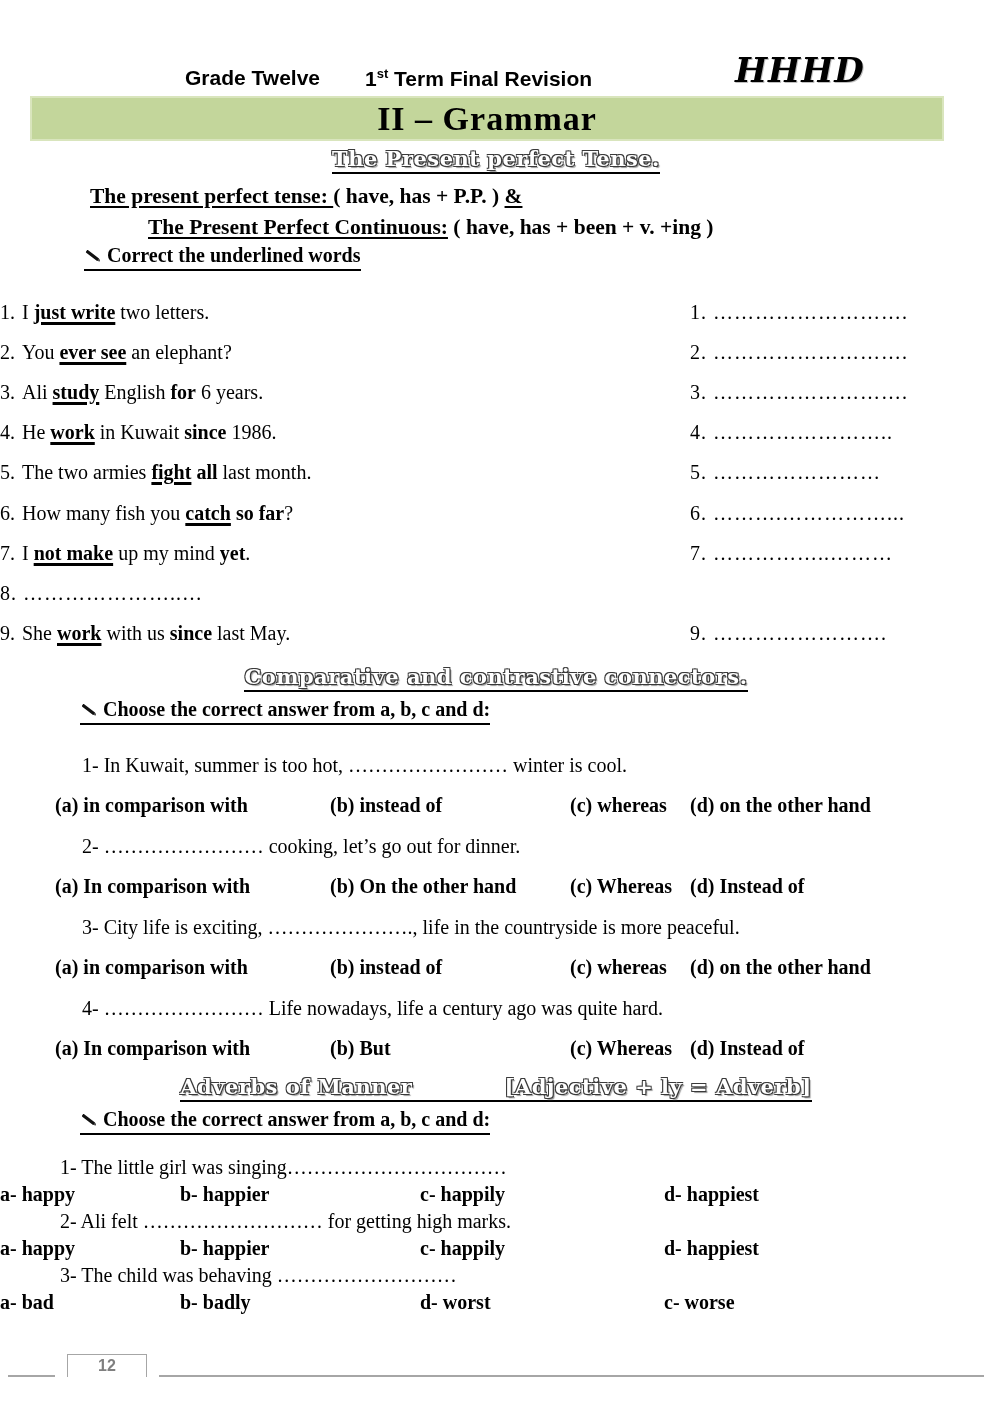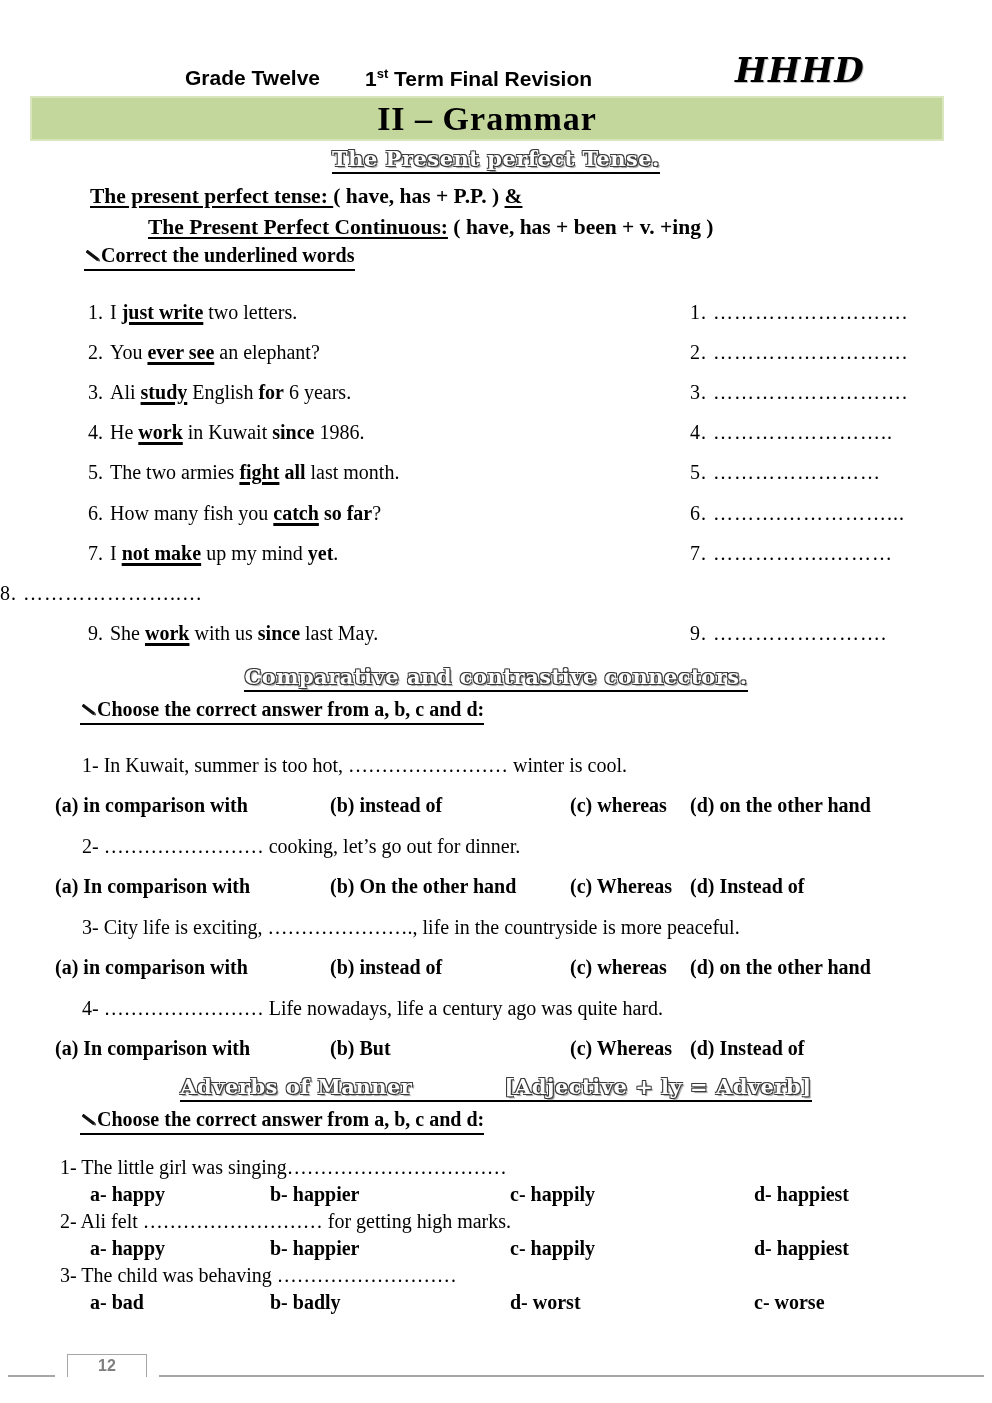--- a/index.html
+++ b/index.html
@@ -41,7 +41,7 @@
   .u2 { text-decoration:underline; text-decoration-thickness:2px; text-underline-offset:3px; }
   
   .instr { position:absolute; font-size:20px; font-weight:bold; }
-  .instr-inner { display:inline-flex; align-items:center; 
+  .instr-inner { display:inline-flex; align-items:center; gap:6px;
                  border-bottom:2px solid #000; padding-bottom:2px; }
   .i1 { top:244px;  left:84px; }
   .i2 { top:698px;  left:80px; }

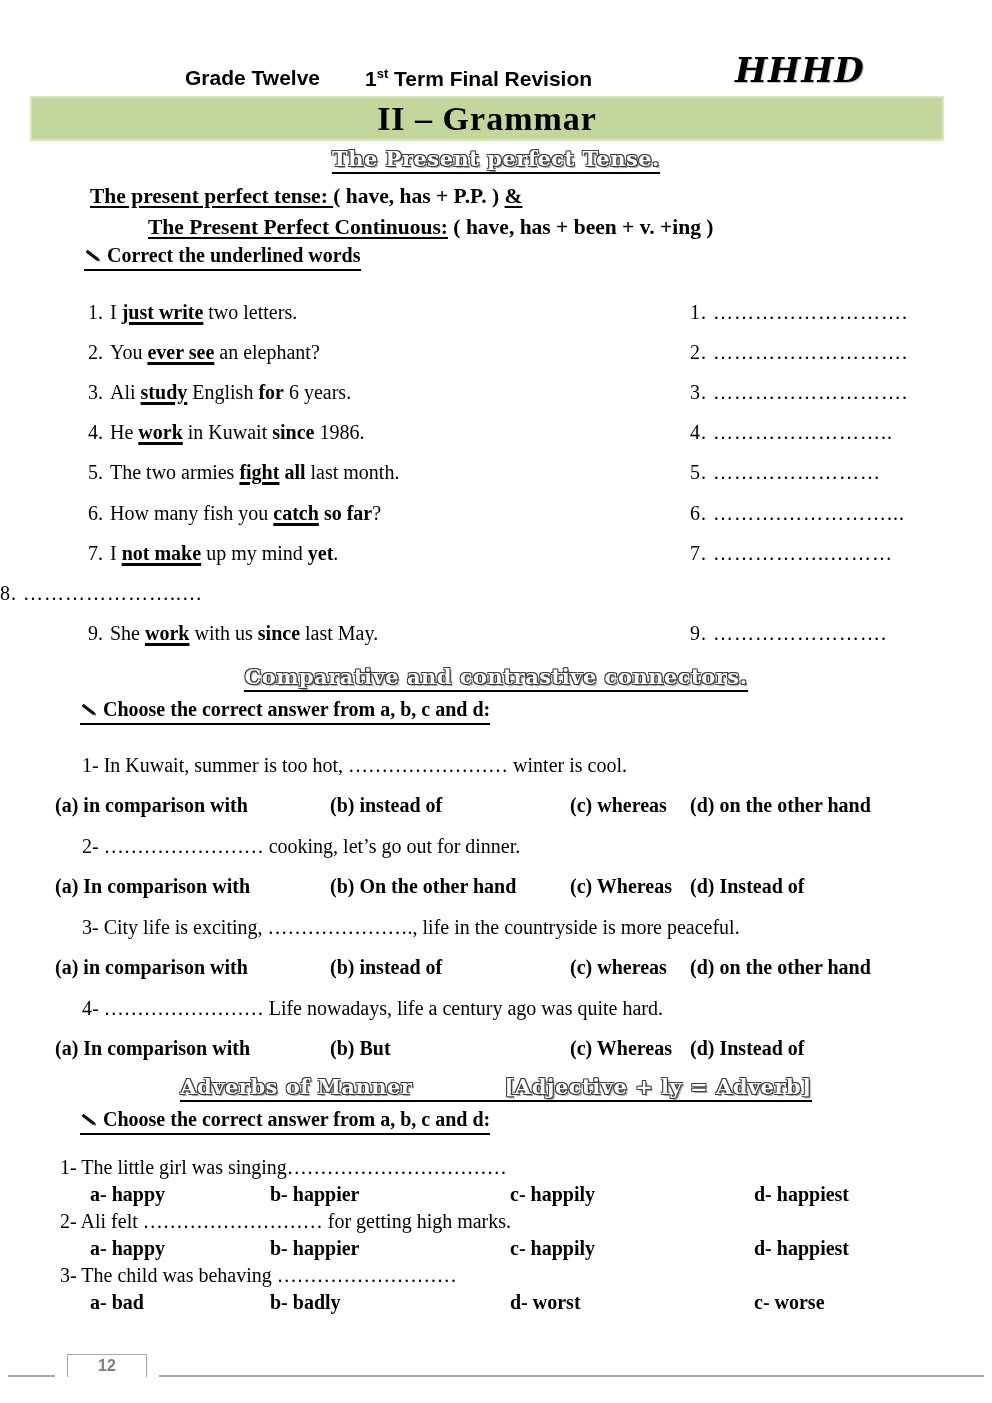--- a/index.html
+++ b/index.html
@@ -50,7 +50,7 @@
   
   .ex1 { position:absolute; top:292px; left:0; width:992px; }
   .ex1-row { height:40.2px; display:flex; align-items:center; font-size:20px; }
-  .sent { flex:1; padding-left:88px; white-space:nowrap; }
+  .sent { flex:1; white-space:nowrap; }
   .num  { margin-right:7px; }
   .ans  { width:302px; white-space:nowrap; letter-spacing:1px; }
   .sg-n {}

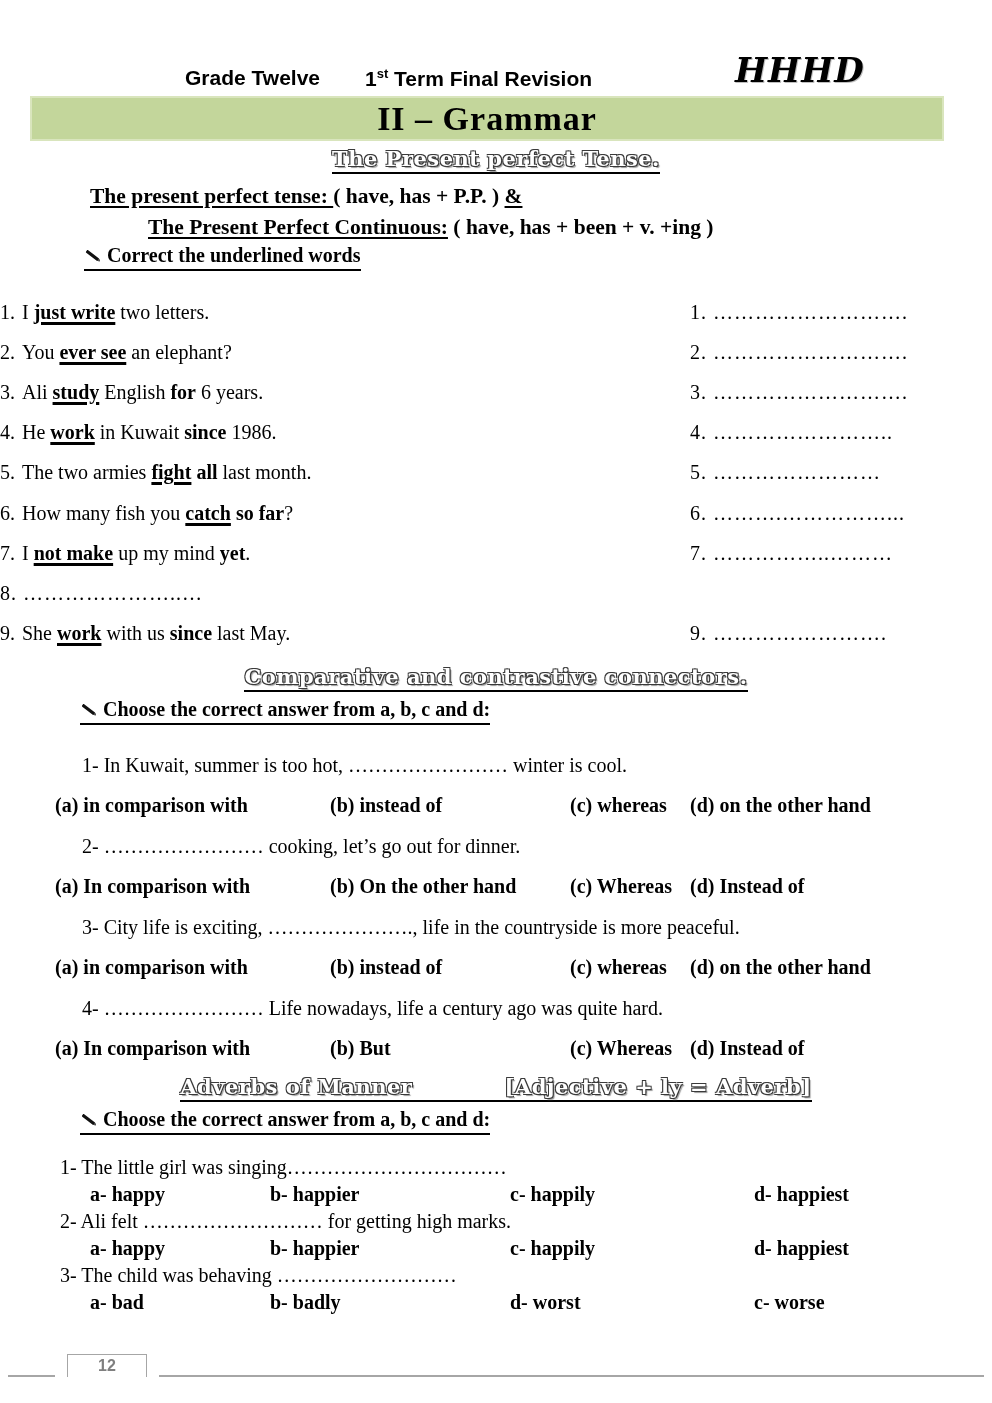--- a/index.html
+++ b/index.html
@@ -66,7 +66,7 @@
   .aqs { position:absolute; top:1156px; left:0; width:992px; }
   .aq-text { margin-left:60px; font-size:20px; height:27px; }
   .aq-opts { display:grid; grid-template-columns:180px 240px 244px auto;
-             padding-left:90px; height:27px;
+             height:27px;
              font-size:20px; font-weight:bold; white-space:nowrap; }
   
   .footer { position:absolute; left:8px; right:8px; bottom:26px;

